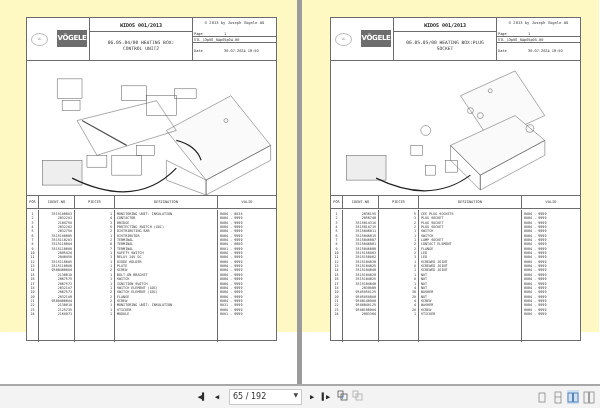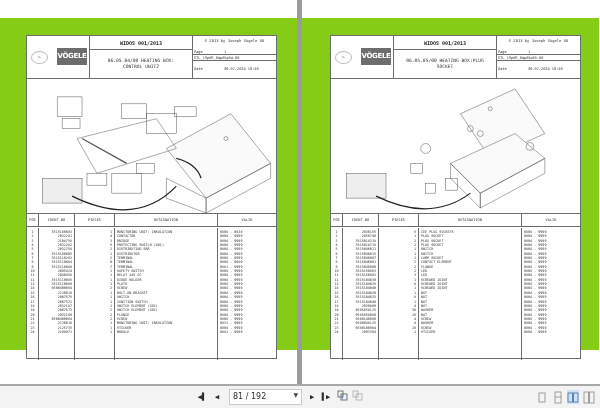--- a/index.html
+++ b/index.html
@@ -10,7 +10,7 @@
   .gutter { position: absolute; left: 297px; top: 0; width: 5px; height: 386px; background: #9b9b9b; }
   .bottom-line { position: absolute; left: 0; top: 384px; width: 600px; height: 2px; background: #a8a8a8; }
 
-  .page { position: absolute; top: 0; width: 297px; height: 332px; background: #84cc16; margin-top: 18px; }
+  .page { position: absolute; top: 0; width: 297px; height: 332px; background: #fef9c3; }
   .page.left { left: 0; }
   .page.right { left: 302px; }
 

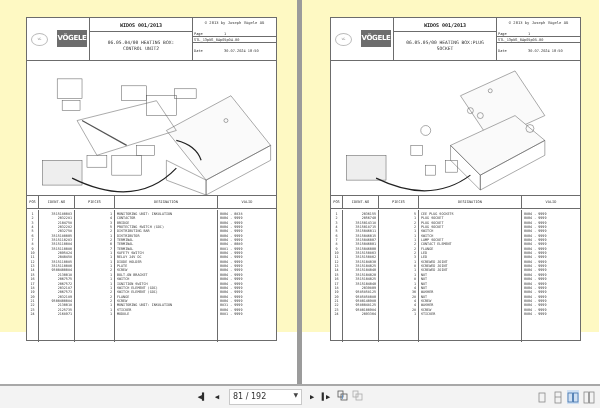--- a/index.html
+++ b/index.html
@@ -468,7 +468,7 @@
     <span>◀</span>
   </div>
   <div class="page-select">
-    <span class="val">81 / 192</span>
+    <span class="val">65 / 192</span>
     <span class="caret">▼</span>
   </div>
   <div class="tb-btn" style="left:307px;width:10px;font-size:7px;">

